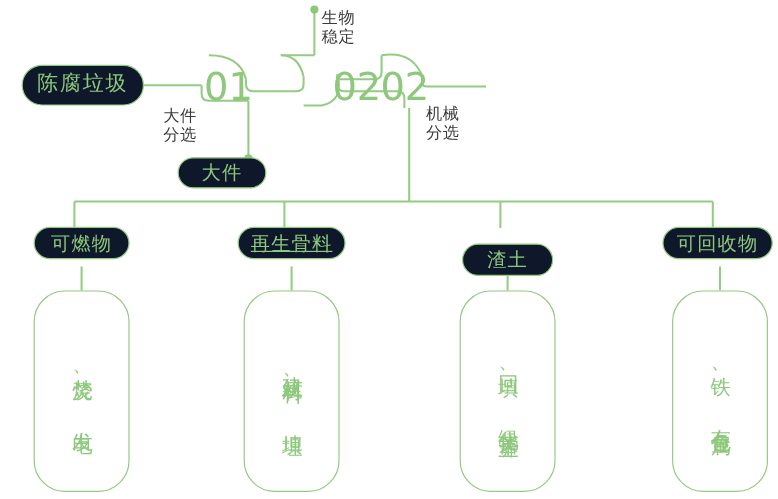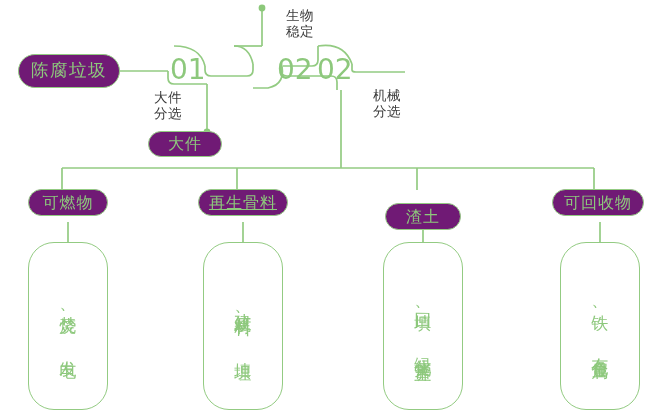--- a/index.html
+++ b/index.html
@@ -46,7 +46,7 @@
     color: #3b3b3b;
     line-height: 1.18;
     white-space: nowrap;
-    text-align: center;
+    text-align: left;
     letter-spacing: 0.5px;
   }
 

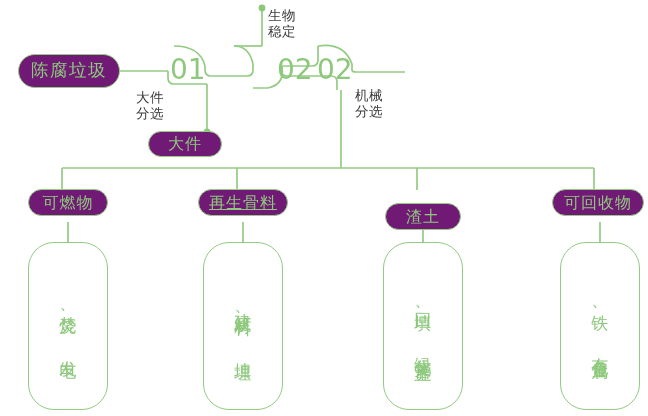--- a/index.html
+++ b/index.html
@@ -63,7 +63,7 @@
     line-height: 1;
     letter-spacing: 1px;
     white-space: nowrap;
-    background: #701a75;
+    background: #0f172a;
   }
   .pill.big { font-size: 17.5px; letter-spacing: 1.5px; }
 

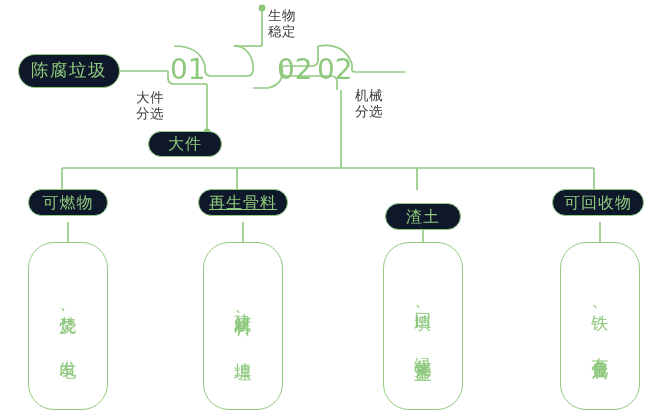--- a/index.html
+++ b/index.html
@@ -31,7 +31,7 @@
   
   .stage-num {
     font-family: "DejaVu Sans", "Liberation Sans", sans-serif;
-    font-size: 28px;
+    font-size: 32px;
     font-weight: 400;
     color: #8dc87c;
     letter-spacing: 0px;

